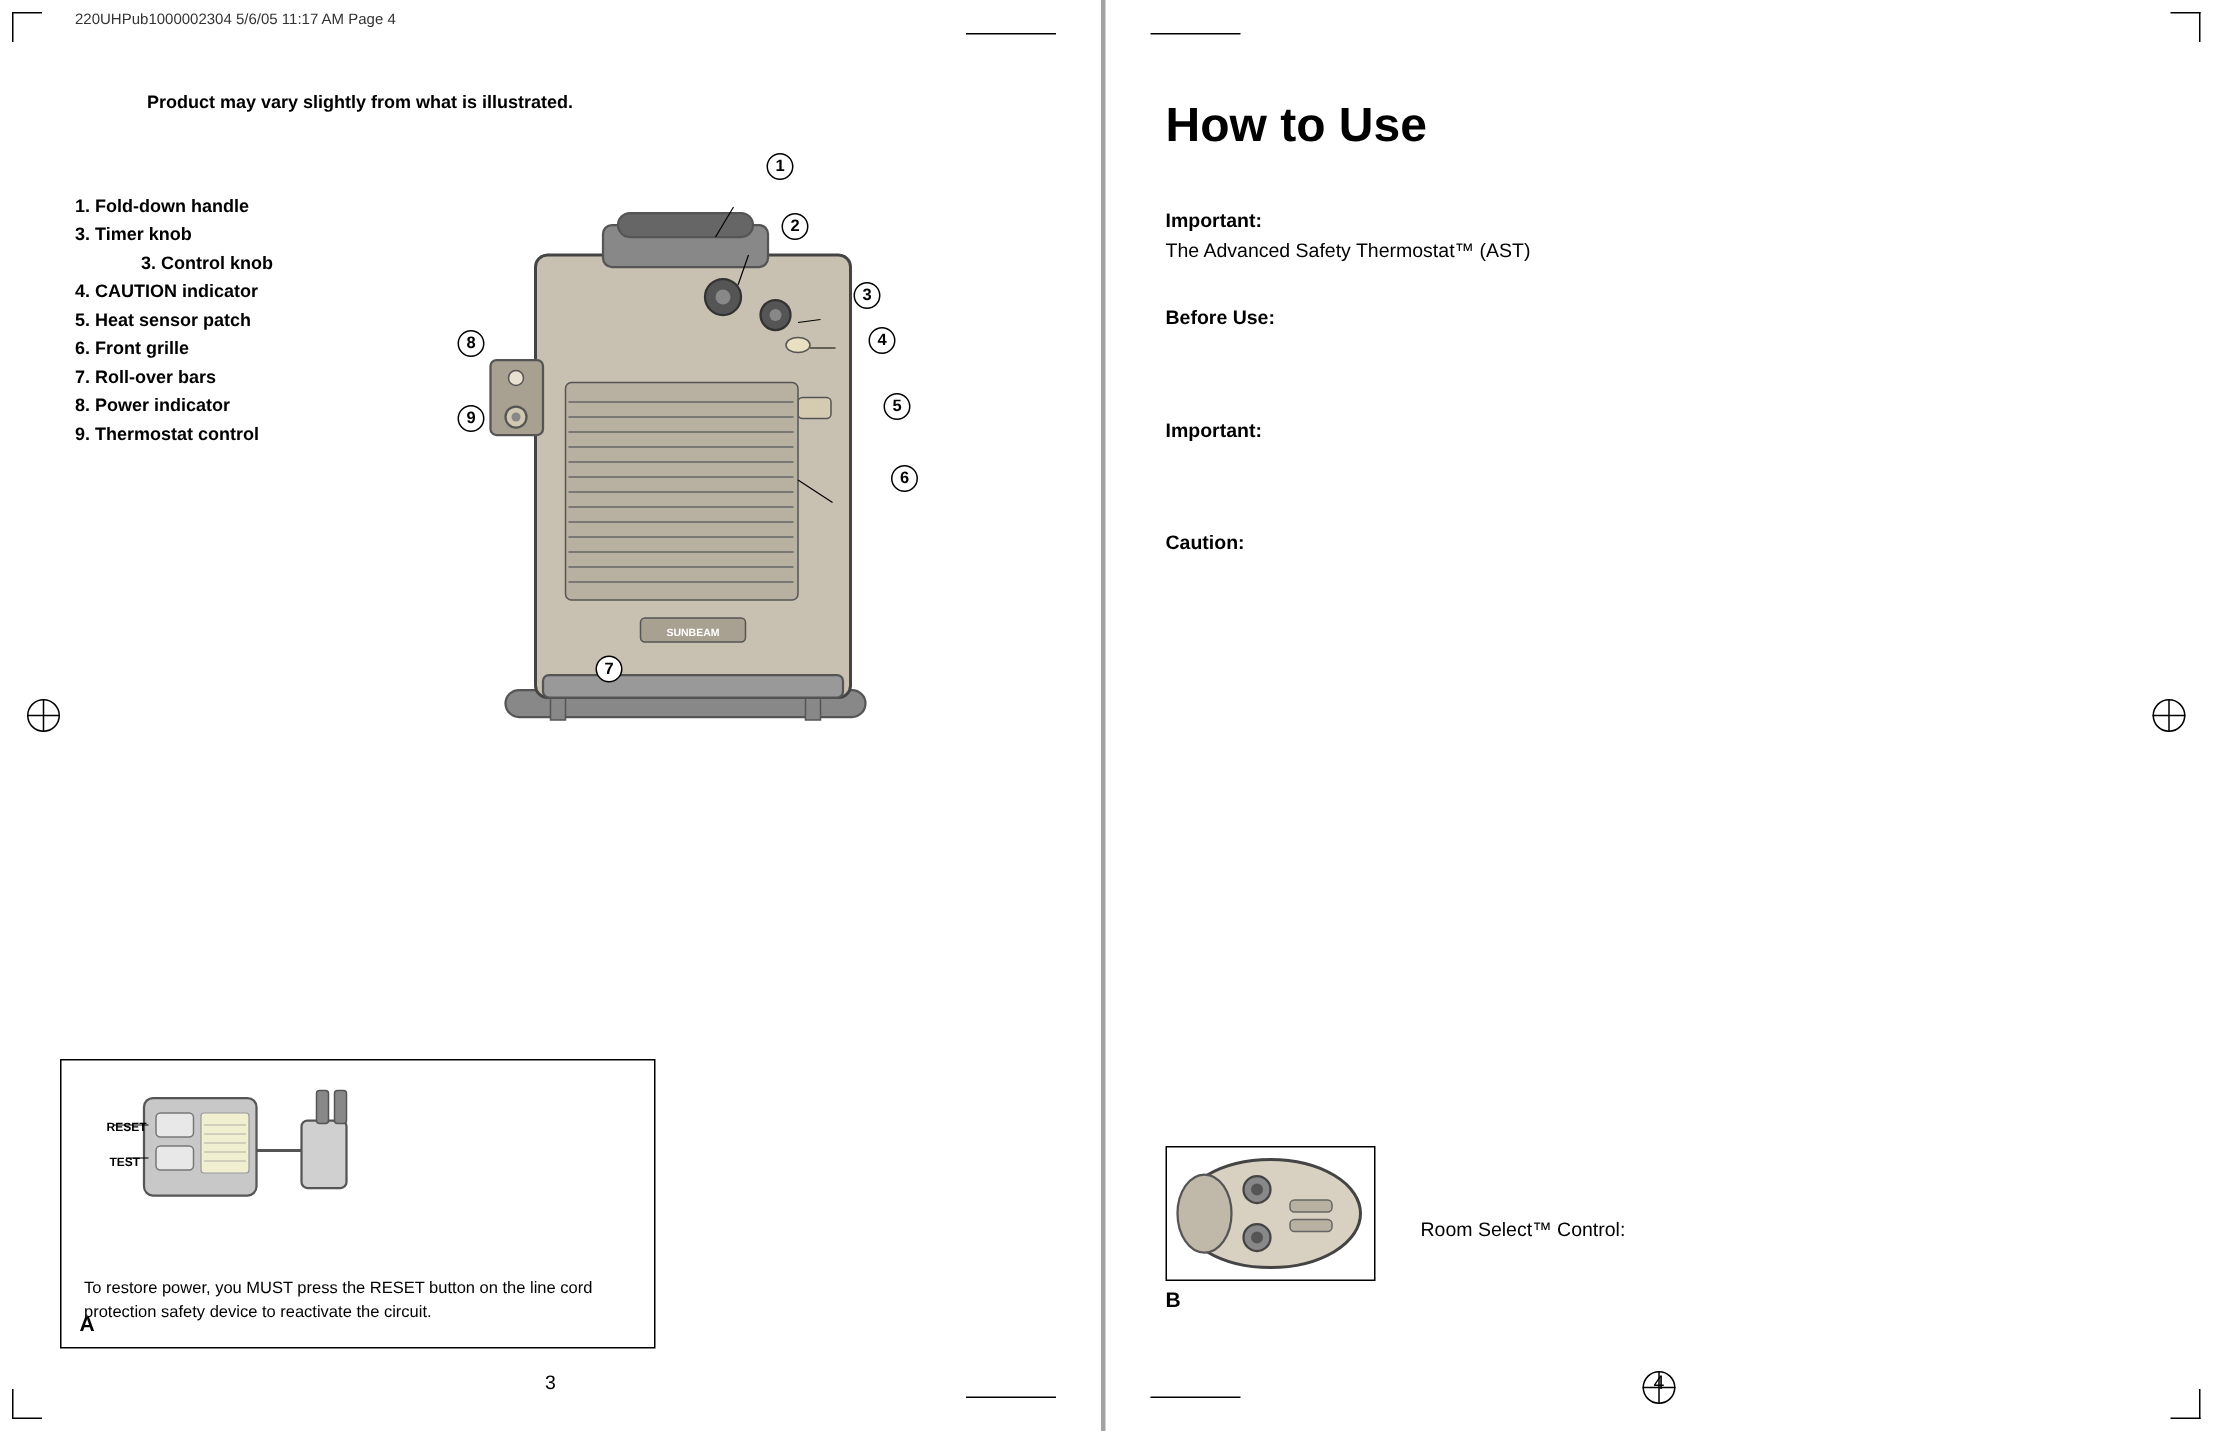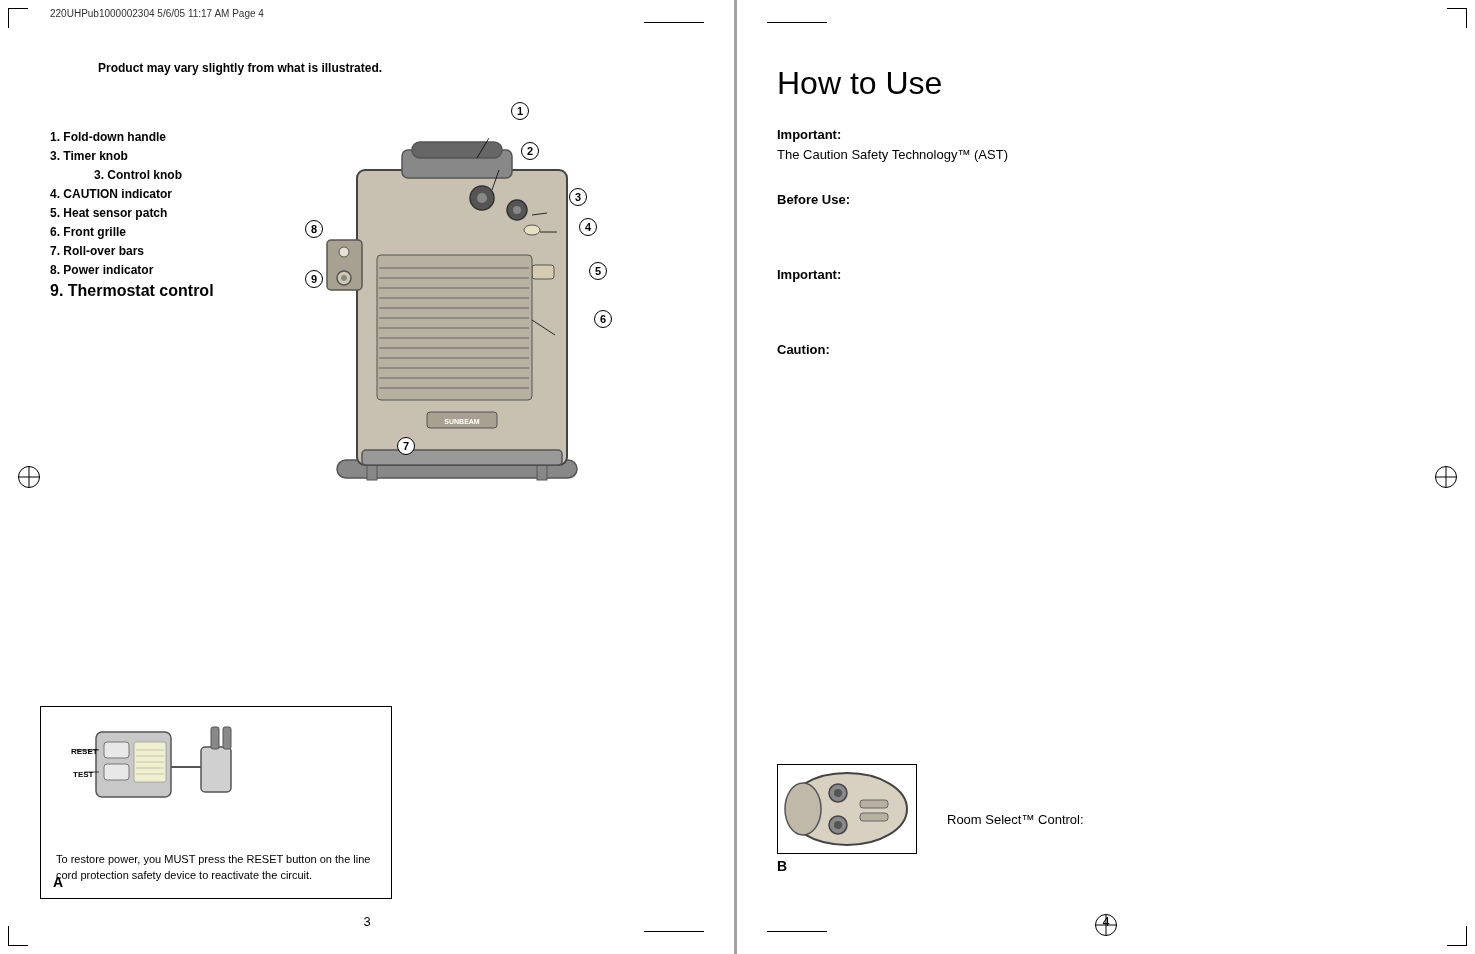--- a/index.html
+++ b/index.html
@@ -189,8 +189,8 @@
     
     .how-to-use-title {
       font-size: 32px;
-      font-weight: normal;
-      margin-bottom: 25px;
+      font-weight: bold;
+      margin-bottom: 37px;
       margin-top: 5px;
     }
 

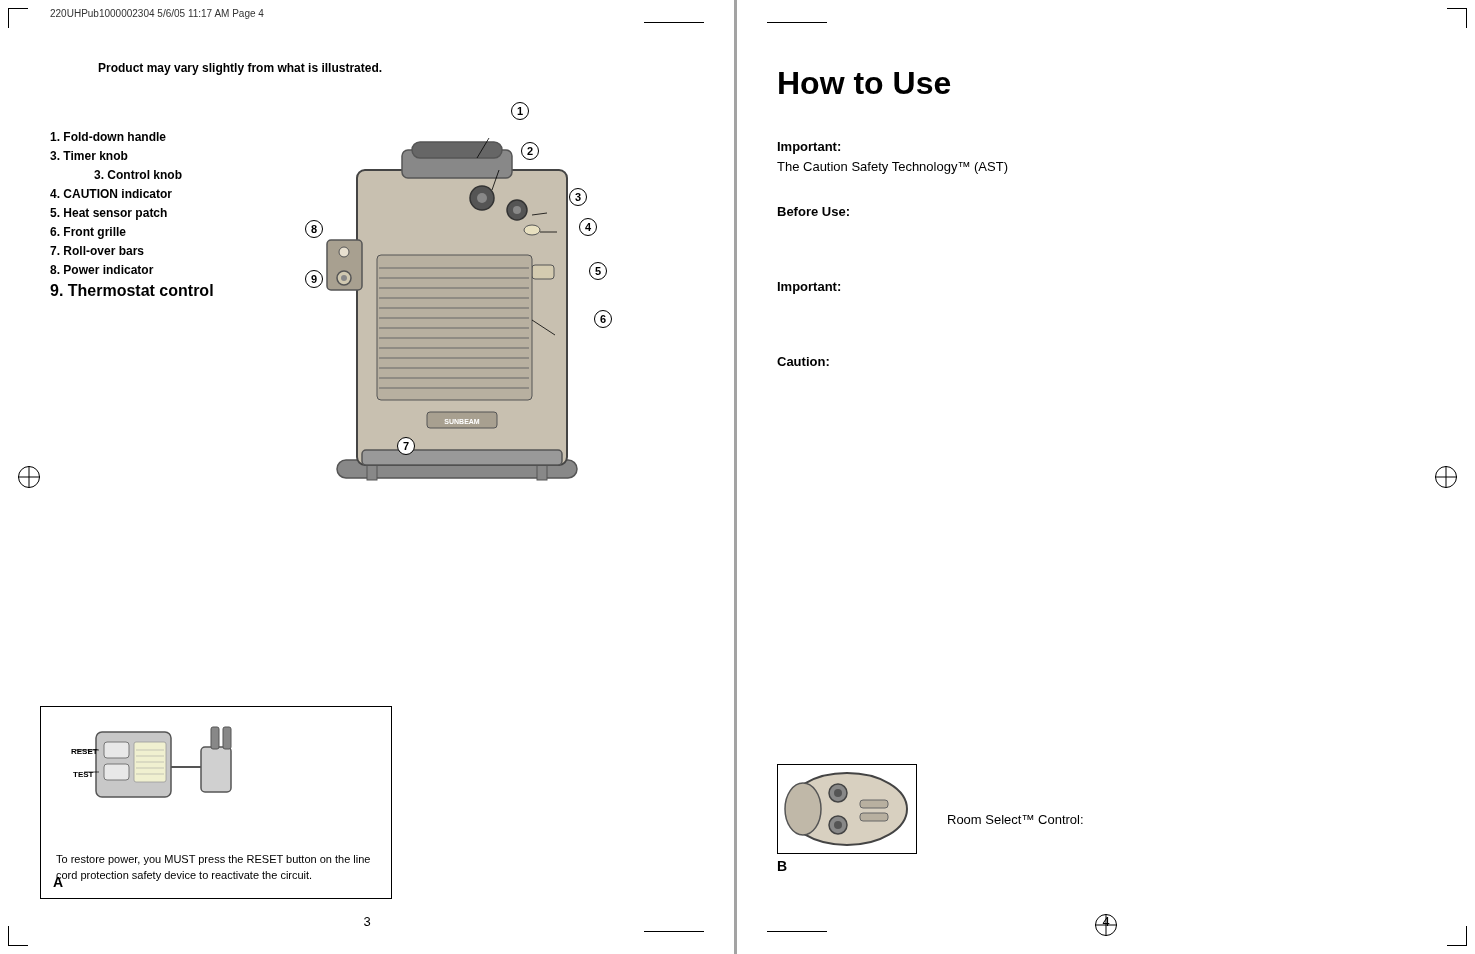--- a/index.html
+++ b/index.html
@@ -444,7 +444,7 @@
     <div class="section-block">
       <div class="section-label">Important:</div>
       <div style="font-size:13px;">
-        <span>The Caution Safety Technology™ (AST)</span>
+        <span>The Advanced Safety Thermostat™ (AST)</span>
       </div>
     </div>
 

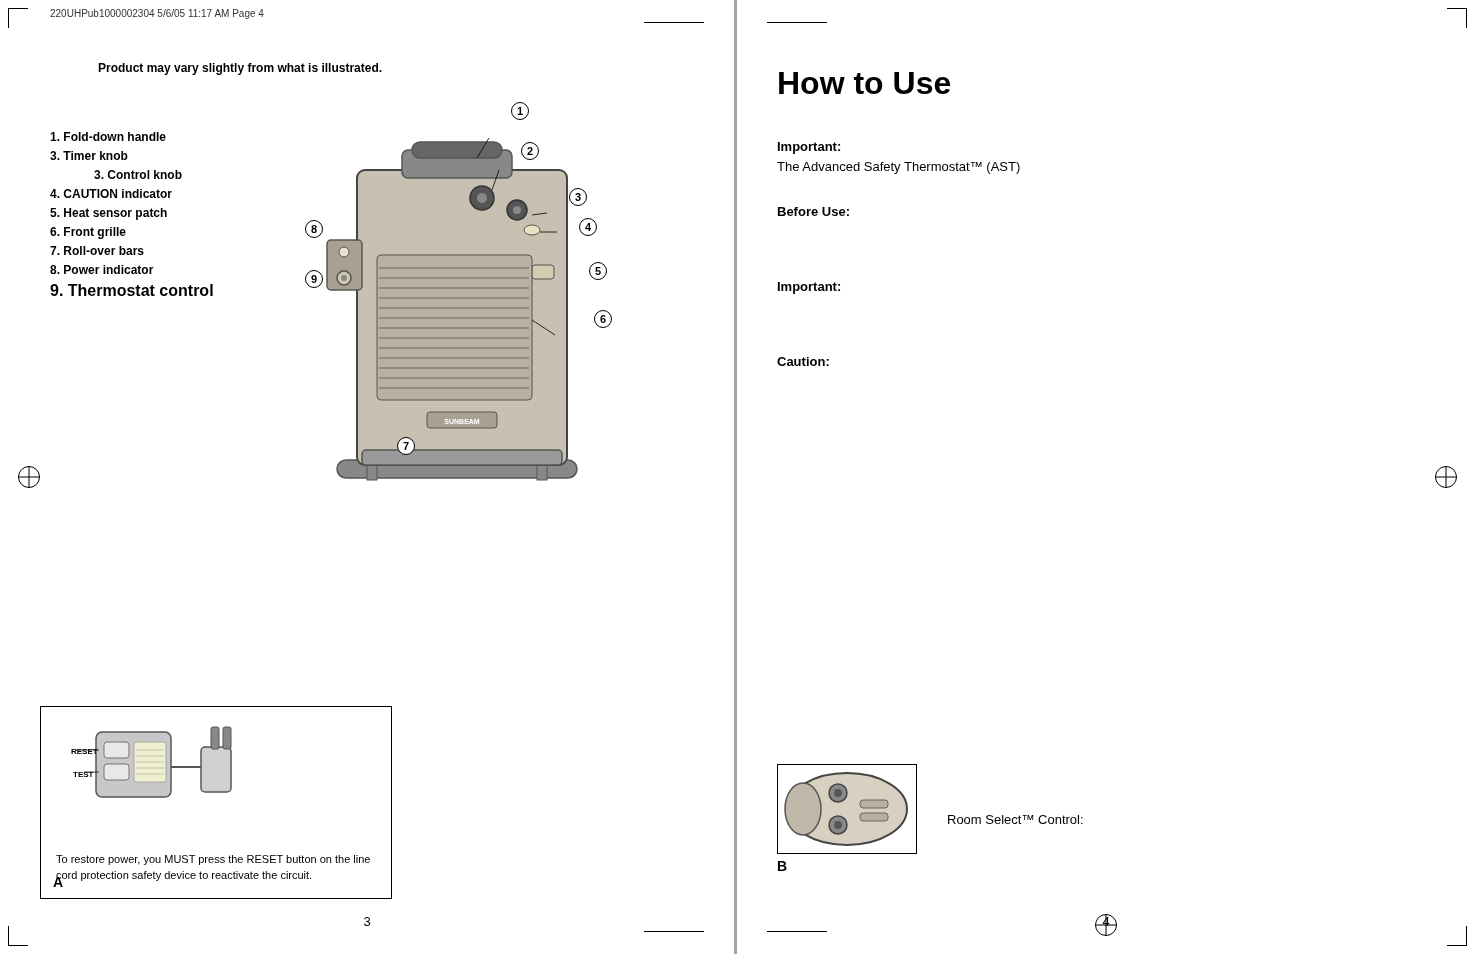--- a/index.html
+++ b/index.html
@@ -296,7 +296,7 @@
           <li><span style="font-weight:bold; font-size:12px;">6.  Front grille</span></li>
           <li><span style="font-weight:bold; font-size:12px;">7.  Roll-over bars</span></li>
           <li><span style="font-weight:bold; font-size:12px;">8.  Power indicator</span></li>
-          <li><span style="font-weight:bold; font-size:16px;">9.  Thermostat control</span></li>
+          <li><span style="font-weight:bold; font-size:12px;">9.  Thermostat control</span></li>
         </ol>
       </div>
 

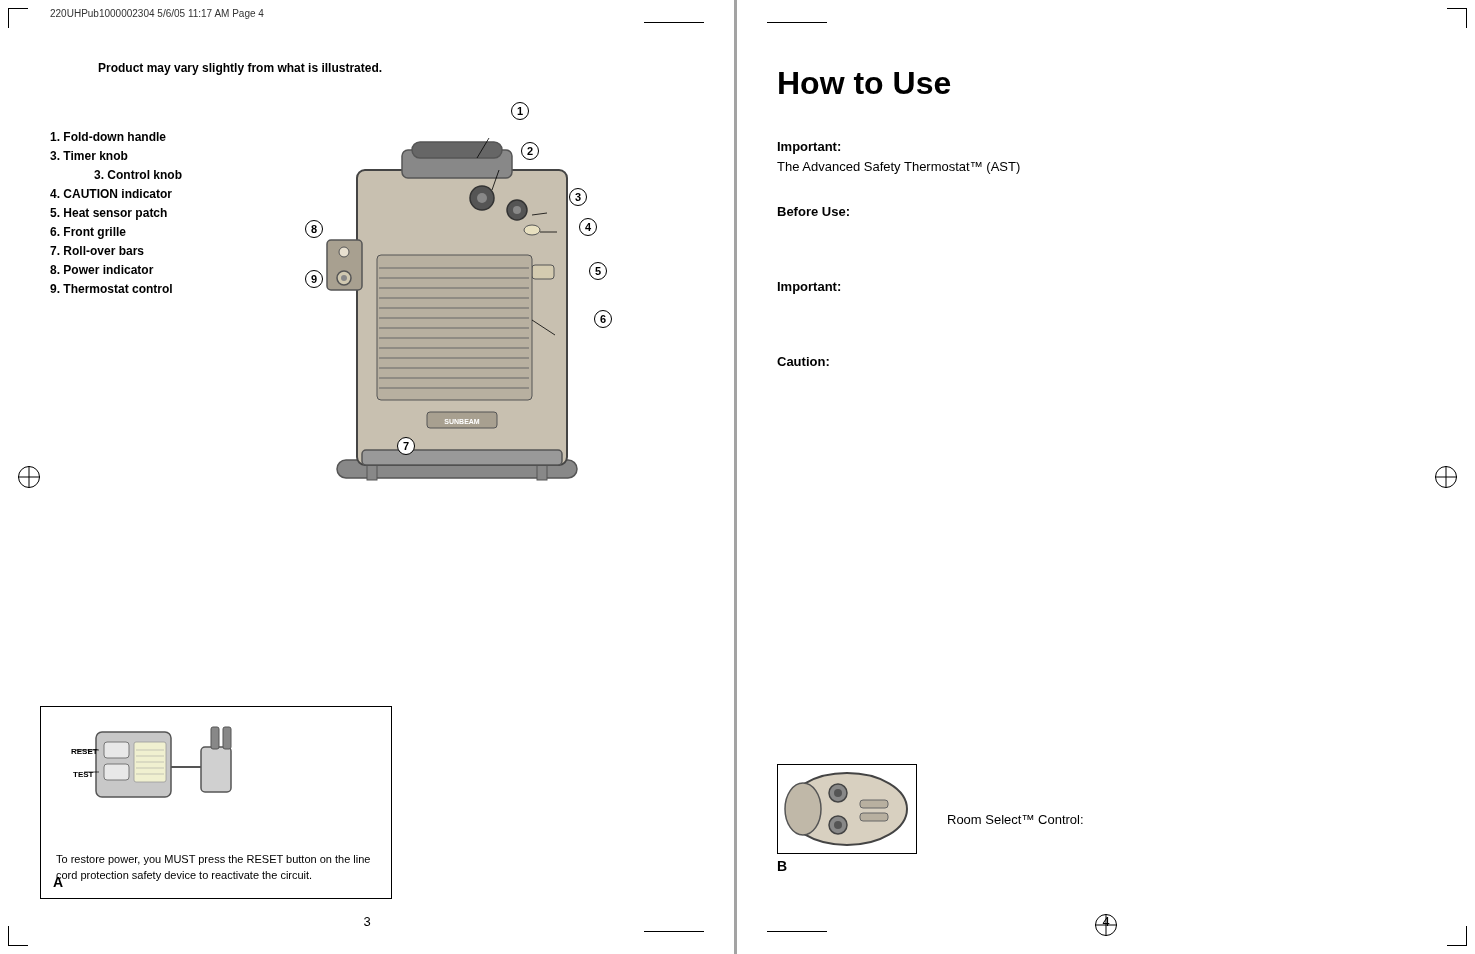--- a/index.html
+++ b/index.html
@@ -143,7 +143,7 @@
     }
 
     .diagram-box-a {
-      width: 352px;
+      width: 397px;
     }
 
     .diagram-box .box-label {

